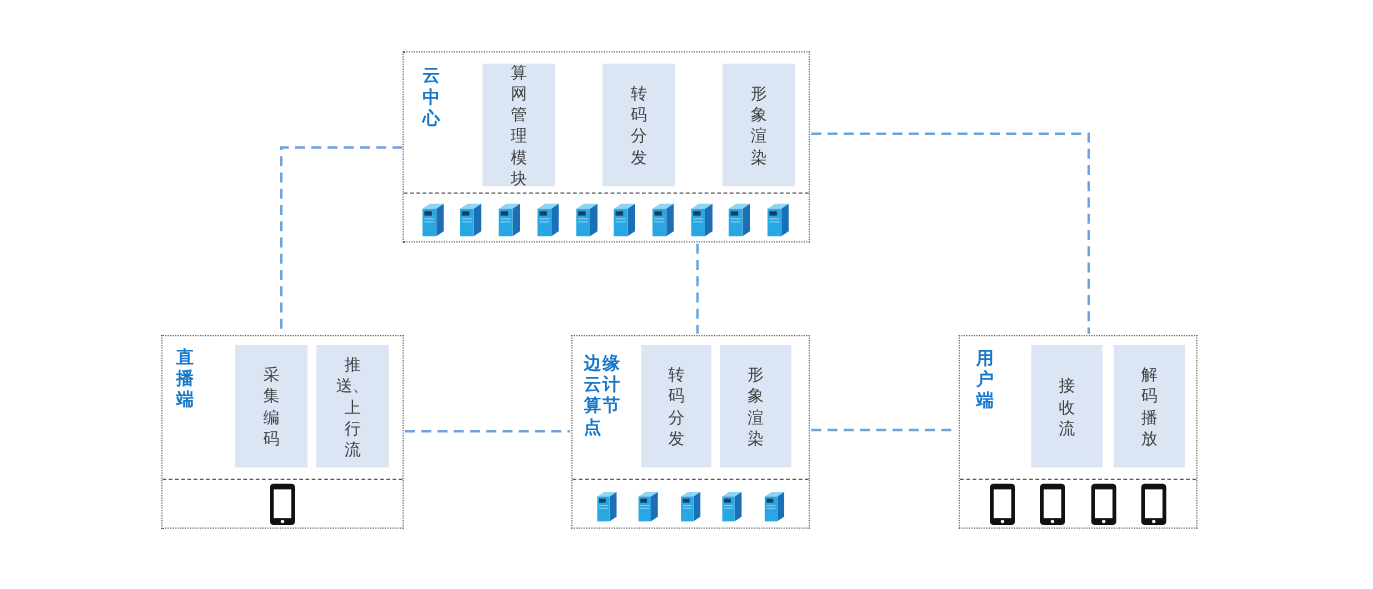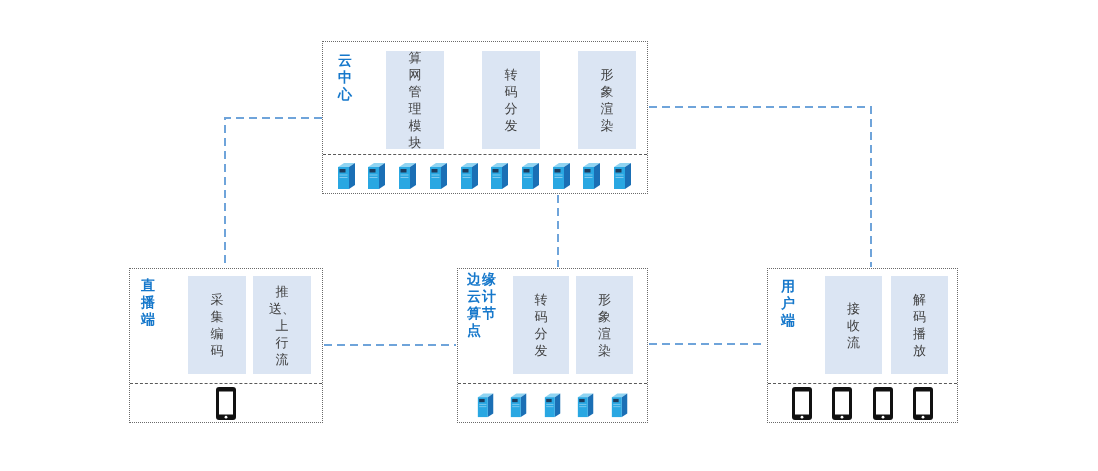--- a/index.html
+++ b/index.html
@@ -209,7 +209,7 @@
   </section>
 
   <section class="node" style="left:457px; top:268px; width:191px; height:155px;">
-    <div class="node-label" style="left:9px; top:2px;">边缘
+    <div class="node-label" style="left:9px; top:13px;">边缘
 云计
 算节
 点</div>

